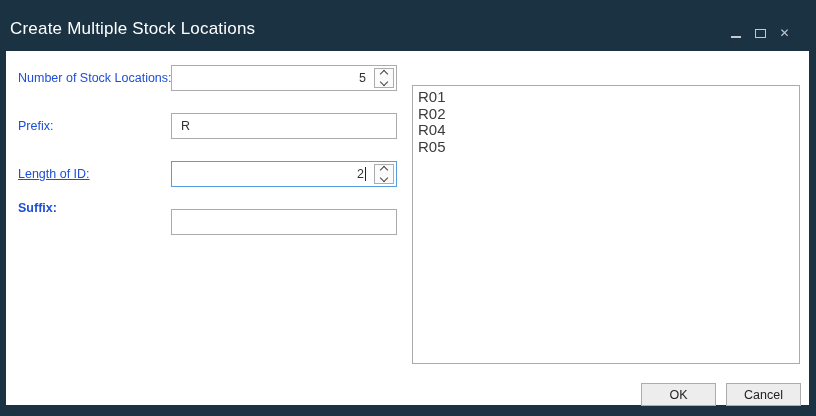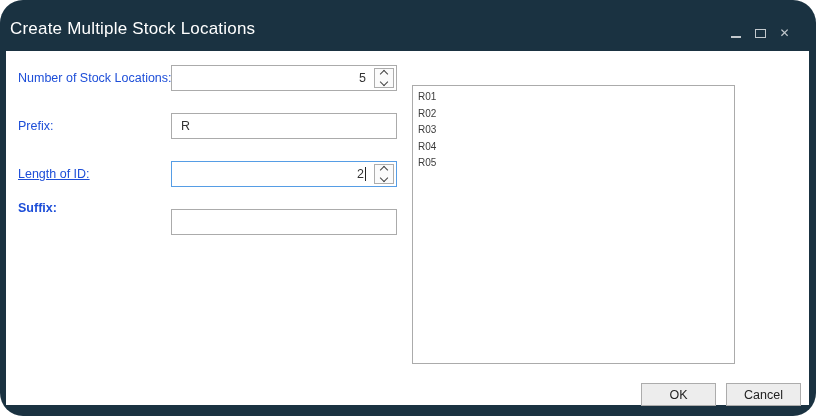--- a/index.html
+++ b/index.html
@@ -11,7 +11,6 @@
   .window {
     position:relative; width:816px; height:416px;
     background:#1a3241;
-    border-radius:23px;
   }
   
   .titlebar { position:absolute; left:0; top:0; width:816px; height:51px; }

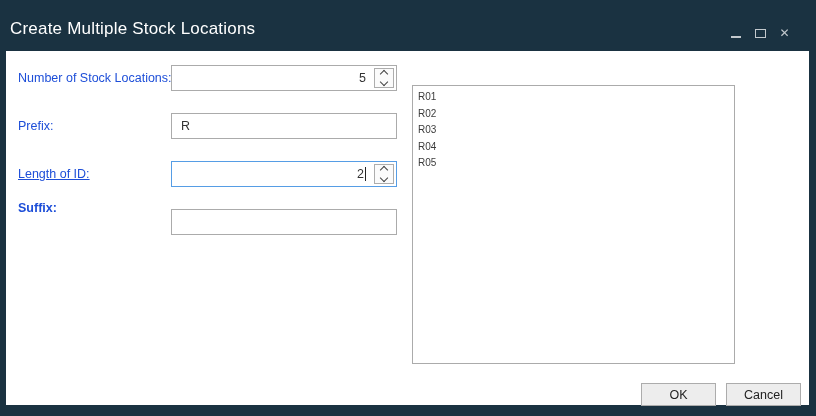--- a/index.html
+++ b/index.html
@@ -74,9 +74,9 @@
     display:flex; align-items:center; padding-left:10px;
   }
   .panel-list {
-    position:absolute; left:406px; top:34px; width:323px; height:279px;
+    position:absolute; left:406px; top:34px; width:388px; height:279px;
     border:1px solid #ababab; box-sizing:border-box; background:#ffffff;
-    padding-top:3px; font-size:10px; color:#3c3c3c; overflow:hidden;
+    padding-top:3px; font-size:15px; color:#3c3c3c; overflow:hidden;
   }
   .list-item { height:16.5px; line-height:16.5px; padding-left:5px; }
   

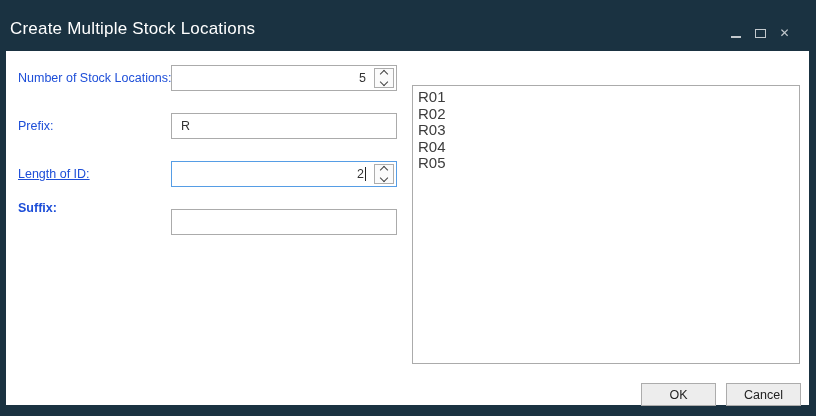--- a/index.html
+++ b/index.html
@@ -143,7 +143,6 @@
     <div class="panel-list">
       <div class="list-item">R01</div>
       <div class="list-item">R02</div>
-      <div class="list-item">R03</div>
       <div class="list-item">R04</div>
       <div class="list-item">R05</div>
     </div>

